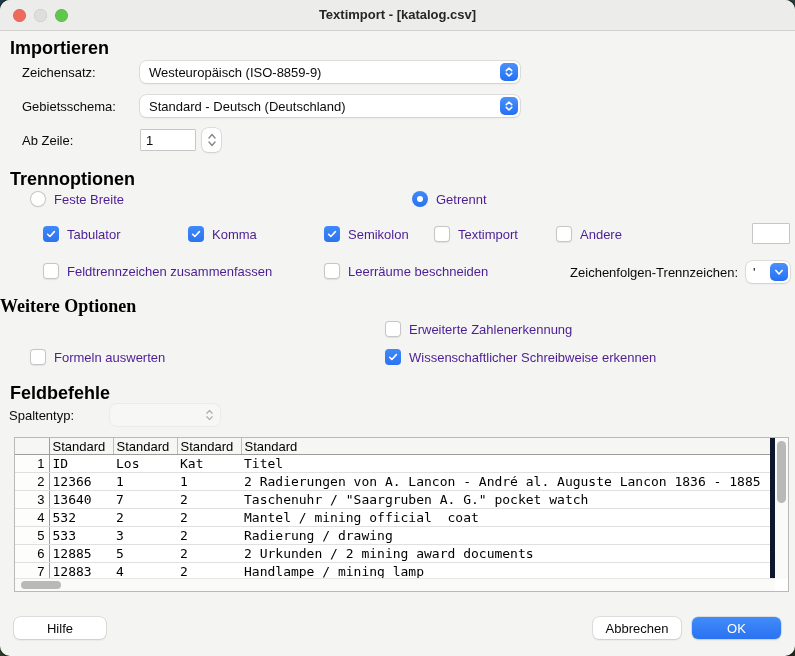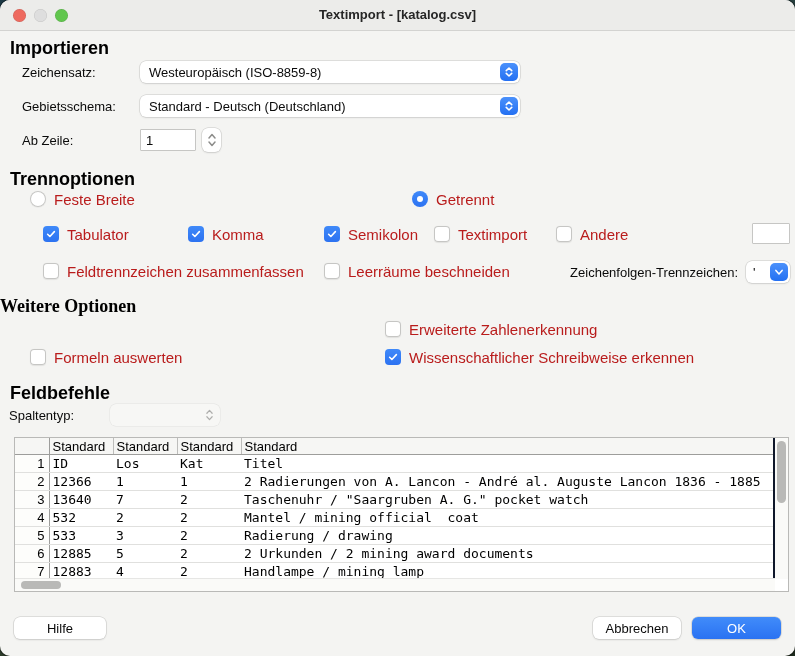--- a/index.html
+++ b/index.html
@@ -95,7 +95,7 @@
 
   <div class="lbl" style="left:22px;top:65px;">Zeichensatz:</div>
   <div class="dropdown" style="left:140px;top:61px;width:380px;">
-    <span>Westeuropäisch (ISO-8859-8)</span>
+    <span>Westeuropäisch (ISO-8859-9)</span>
     <span class="dd-btn">
       <svg width="14" height="14" viewBox="0 0 18 18">
           <path d="M5.5 7.2 L9 3.8 L12.5 7.2 M5.5 10.8 L9 14.2 L12.5 10.8" fill="none" stroke="#fff" stroke-width="2" stroke-linecap="round" stroke-linejoin="round"></path>

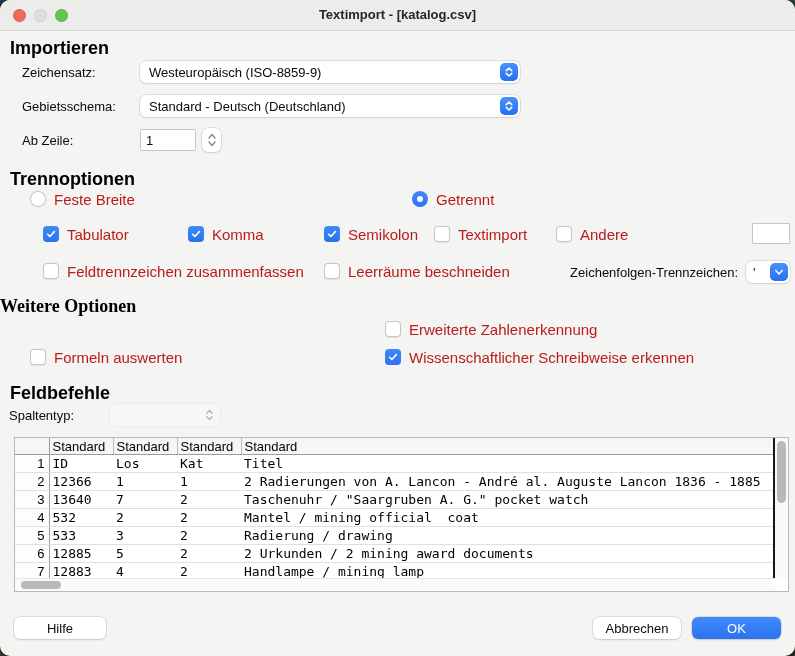--- a/index.html
+++ b/index.html
@@ -39,7 +39,7 @@
     box-shadow:0 0 0 .5px #c7c7c5,0 1px 2px rgba(0,0,0,.12);
     display:flex;flex-direction:column;align-items:center;justify-content:center;}
   
-  .opt{position:absolute;display:flex;align-items:center;gap:8px;font-size:15px;color:#b91c1c;height:16px;}
+  .opt{position:absolute;display:flex;align-items:center;gap:8px;font-size:13px;color:#4c1d95;height:16px;}
   .cb{width:16px;height:16px;border-radius:4px;flex:0 0 auto;display:flex;align-items:center;justify-content:center;}
   .cb.off{background:#fff;box-shadow:inset 0 0 0 1px #c6c6c4,0 .5px 1px rgba(0,0,0,.08);}
   .cb.on{background:linear-gradient(#3f89f9,#2c72f1);}

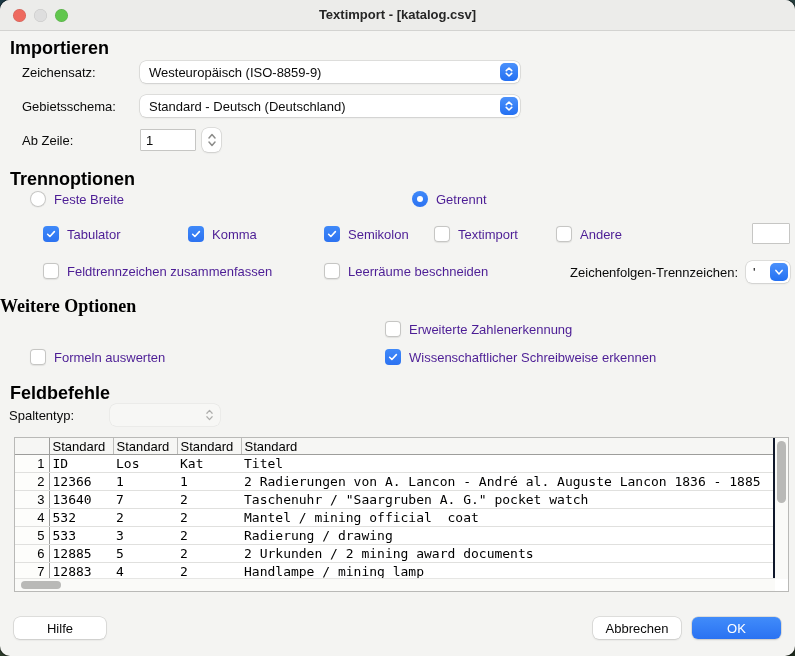--- a/index.html
+++ b/index.html
@@ -54,7 +54,7 @@
   
   .preview{position:absolute;left:14px;top:437px;width:775px;height:155px;background:#fff;
     border:1px solid #b9b9b7;box-sizing:border-box;}
-  .tbl-clip{position:absolute;left:0;top:0;right:13px;bottom:12px;overflow:hidden;border-right:2px solid #0f172a;}
+  .tbl-clip{position:absolute;left:0;top:0;right:13px;bottom:12px;overflow:hidden;border-right:5px solid #0f172a;}
   table.tbl{border-collapse:collapse;table-layout:fixed;width:760px;}
   table.tbl th{font:13px "Liberation Sans",sans-serif;font-weight:normal;text-align:left;
     background:#f6f6f4;border-right:1px solid #bdbdbb;border-bottom:1px solid #9d9d9b;

